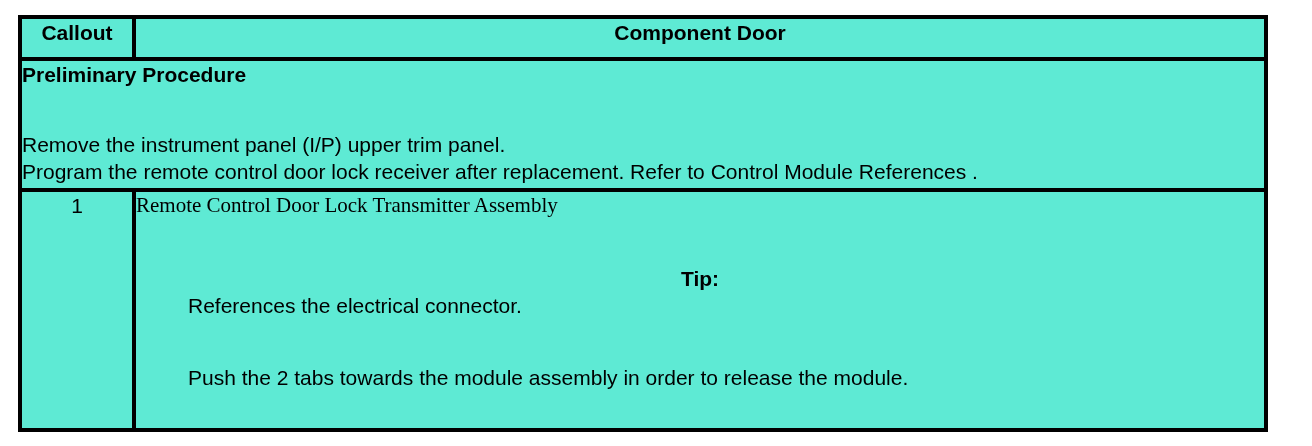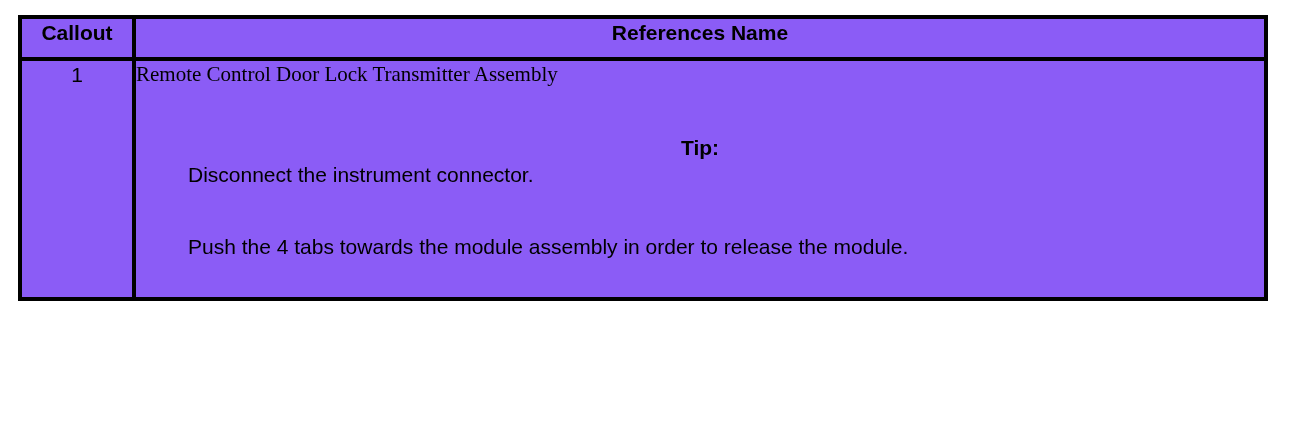--- a/index.html
+++ b/index.html
@@ -31,7 +31,7 @@
     border: 4px solid #000000;
     padding: 0;
     vertical-align: top;
-    background: #8b5cf6;
+    background: #5eead4;
   }
   th.hdr-cell {
     height: 38px;

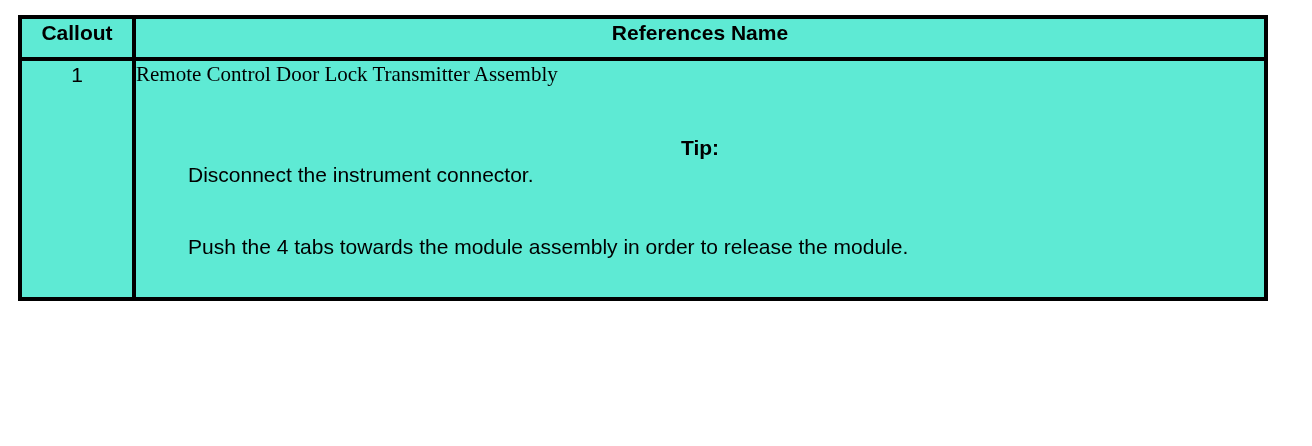--- a/index.html
+++ b/index.html
@@ -93,7 +93,7 @@
   <tbody>
     <tr>
       <th class="hdr-cell">Callout</th>
-      <th class="hdr-cell">References Name</th>
+      <th class="hdr-cell">Component Door</th>
     </tr>
 
 

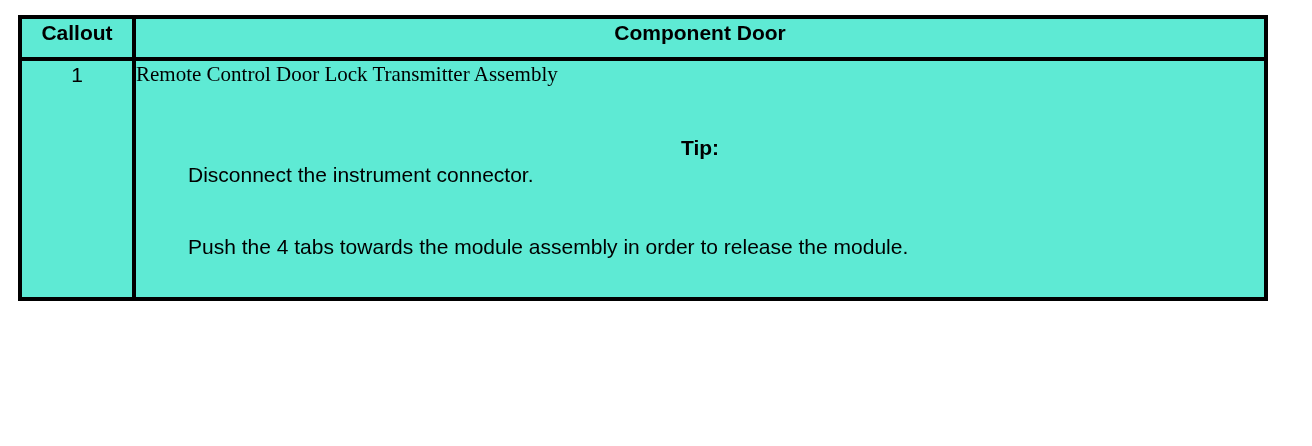--- a/index.html
+++ b/index.html
@@ -96,6 +96,15 @@
       <th class="hdr-cell">Component Door</th>
     </tr>
 
+    <tr>
+      <td class="prelim-cell" colspan="2">
+        <div class="prelim-title">Preliminary Procedure</div>
+        <div class="prelim-steps">
+          <div class="step-line">Remove the instrument panel (I/P) upper trim panel.</div>
+          <div class="step-line">Program the remote control door lock receiver after replacement. Refer to Control Module References .</div>
+        </div>
+      </td>
+    </tr>
 
     <tr>
       <td class="callout-cell">1</td>

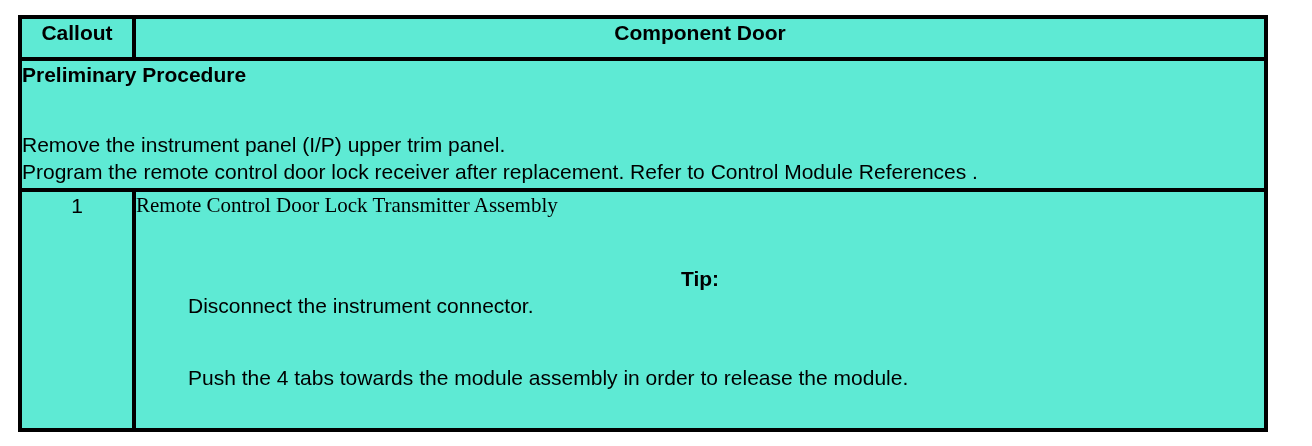--- a/index.html
+++ b/index.html
@@ -111,7 +111,7 @@
       <td class="component-cell">
         <div class="component-title">Remote Control Door Lock Transmitter Assembly</div>
         <div class="tip-label">Tip:</div>
-        <div class="tip-step-1">Disconnect the instrument connector.</div>
+        <div class="tip-step-1">References the electrical connector.</div>
         <div class="tip-step-2">Push the 4 tabs towards the module assembly in order to release the module.</div>
       </td>
     </tr>

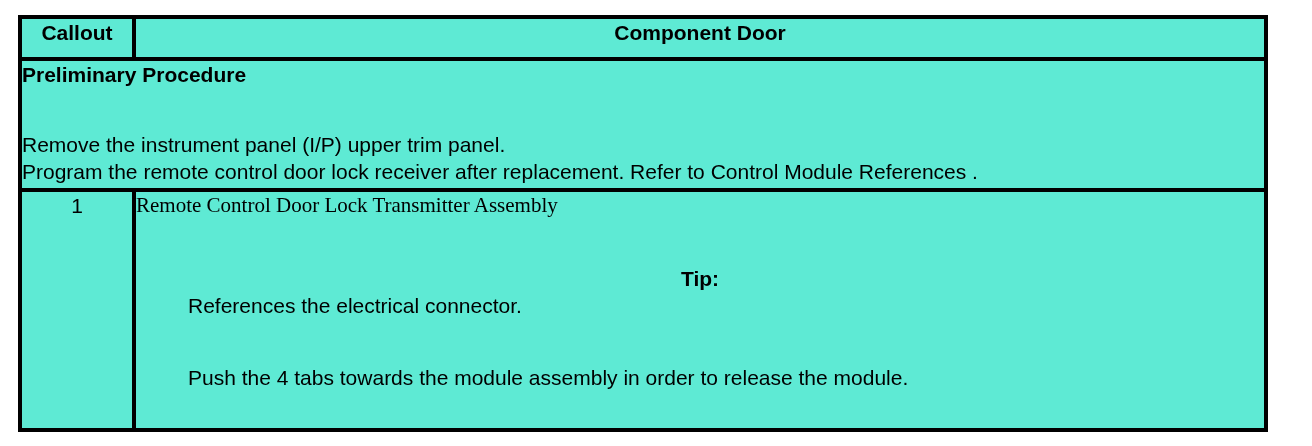--- a/index.html
+++ b/index.html
@@ -112,7 +112,7 @@
         <div class="component-title">Remote Control Door Lock Transmitter Assembly</div>
         <div class="tip-label">Tip:</div>
         <div class="tip-step-1">References the electrical connector.</div>
-        <div class="tip-step-2">Push the 4 tabs towards the module assembly in order to release the module.</div>
+        <div class="tip-step-2">Push the 2 tabs towards the module assembly in order to release the module.</div>
       </td>
     </tr>
   </tbody>

